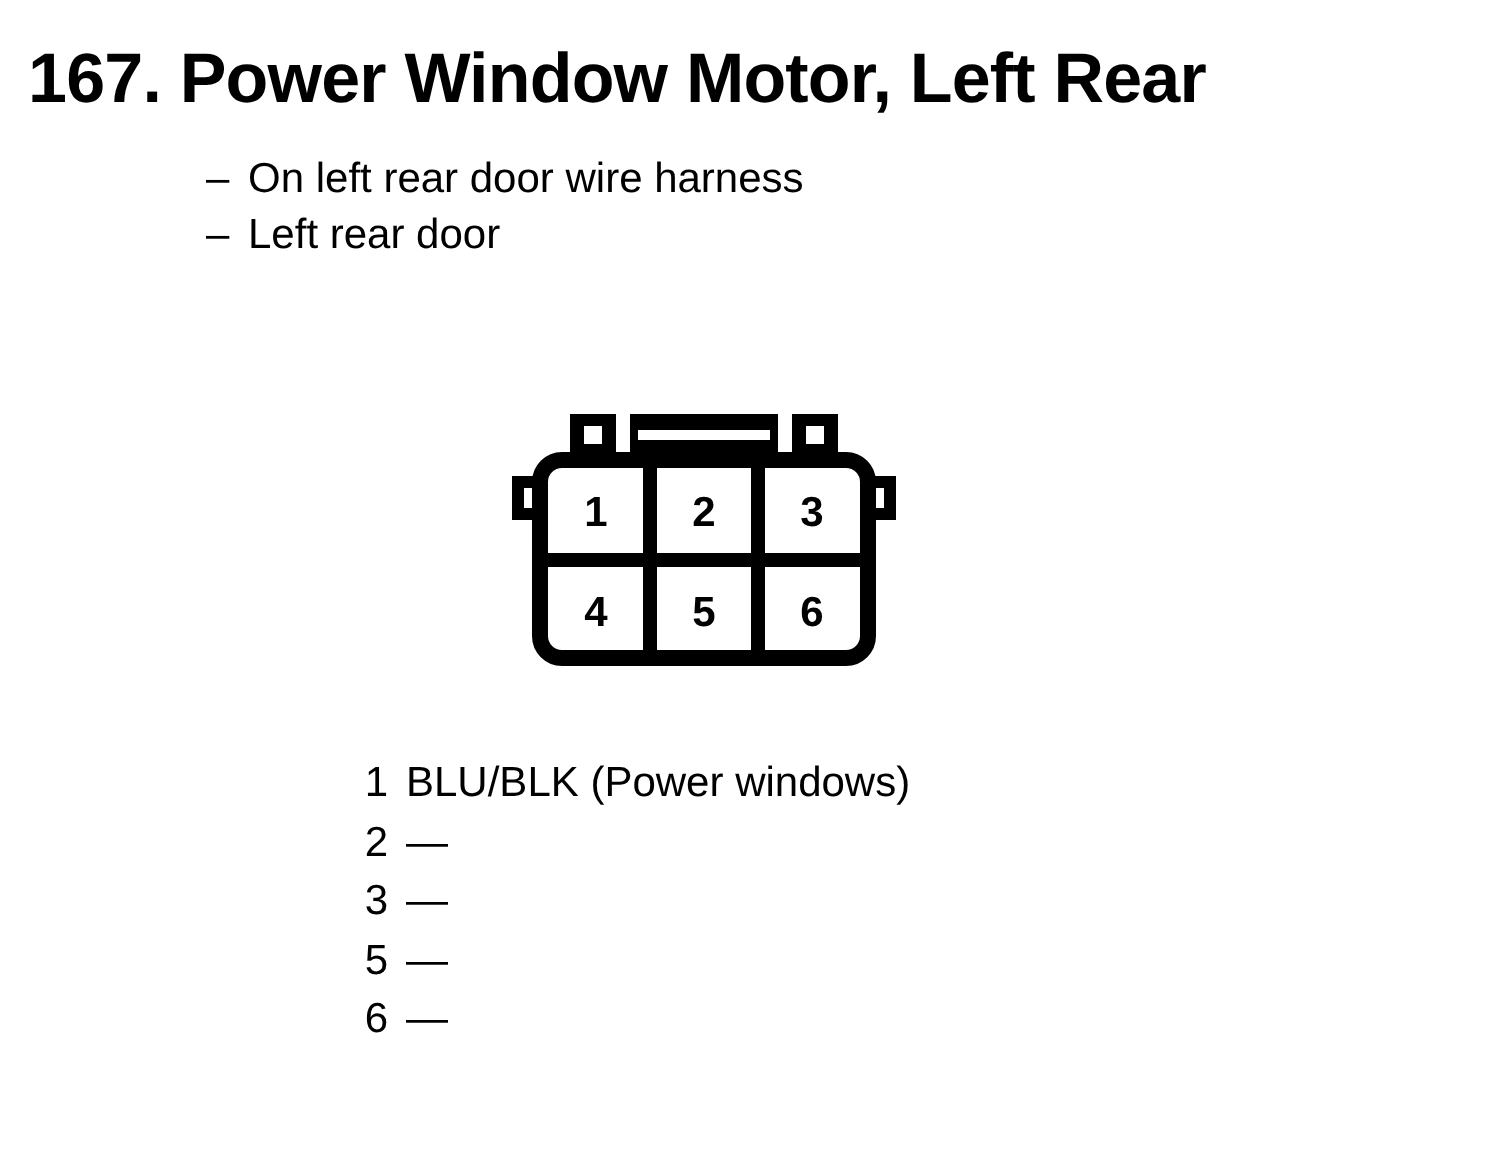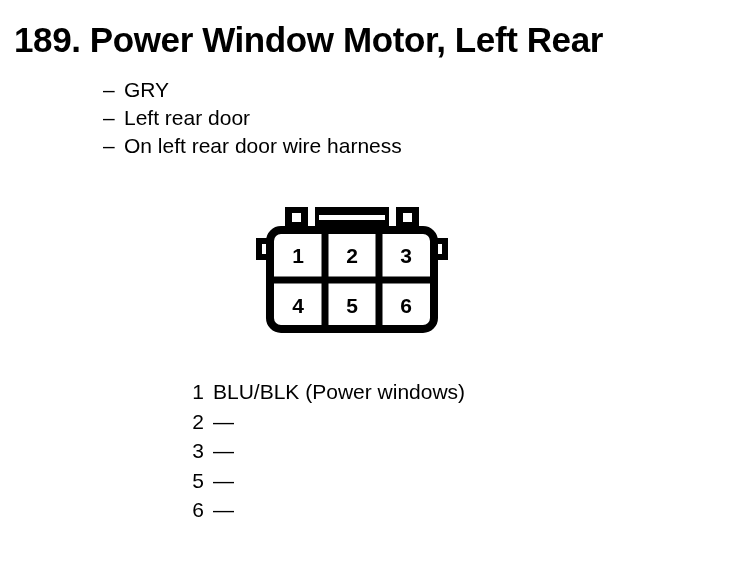--- a/index.html
+++ b/index.html
@@ -88,7 +88,7 @@
 </head>
 <body>
 
-<div id="page-title">189. Power Window Motor, Left Rear</div>
+<div id="page-title">167. Power Window Motor, Left Rear</div>
 
 <div id="spec-list">
   <span class="spec-row">

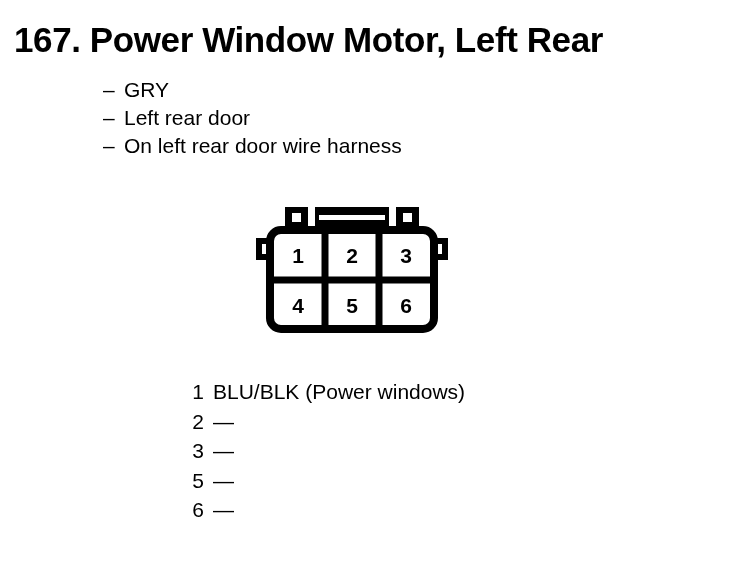--- a/index.html
+++ b/index.html
@@ -92,9 +92,6 @@
 
 <div id="spec-list">
   <span class="spec-row">
-    <span class="spec-dash">–</span><span>GRY</span>
-  </span>
-  <span class="spec-row">
     <span class="spec-dash">–</span><span>Left rear door</span>
   </span>
   <span class="spec-row">

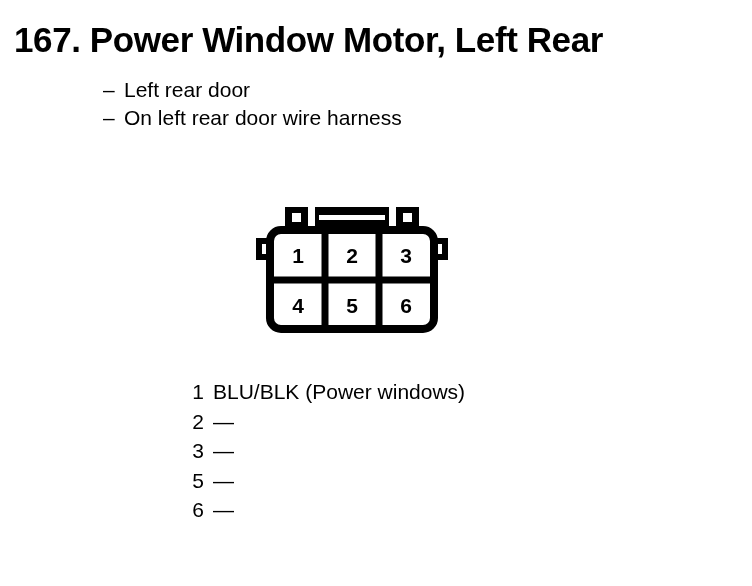--- a/index.html
+++ b/index.html
@@ -92,10 +92,10 @@
 
 <div id="spec-list">
   <span class="spec-row">
-    <span class="spec-dash">–</span><span>Left rear door</span>
+    <span class="spec-dash">–</span><span>On left rear door wire harness</span>
   </span>
   <span class="spec-row">
-    <span class="spec-dash">–</span><span>On left rear door wire harness</span>
+    <span class="spec-dash">–</span><span>Left rear door</span>
   </span>
 </div>
 

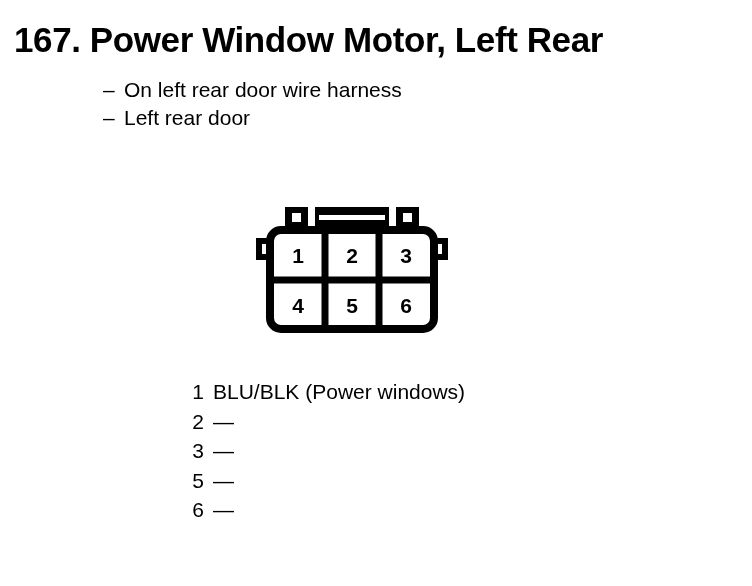--- a/index.html
+++ b/index.html
@@ -65,7 +65,7 @@
   
   #pin-legend {
     position: absolute;
-    left: 188px;
+    left: 178px;
     top: 377px;
     font-size: 21px;
     line-height: 29.5px;

